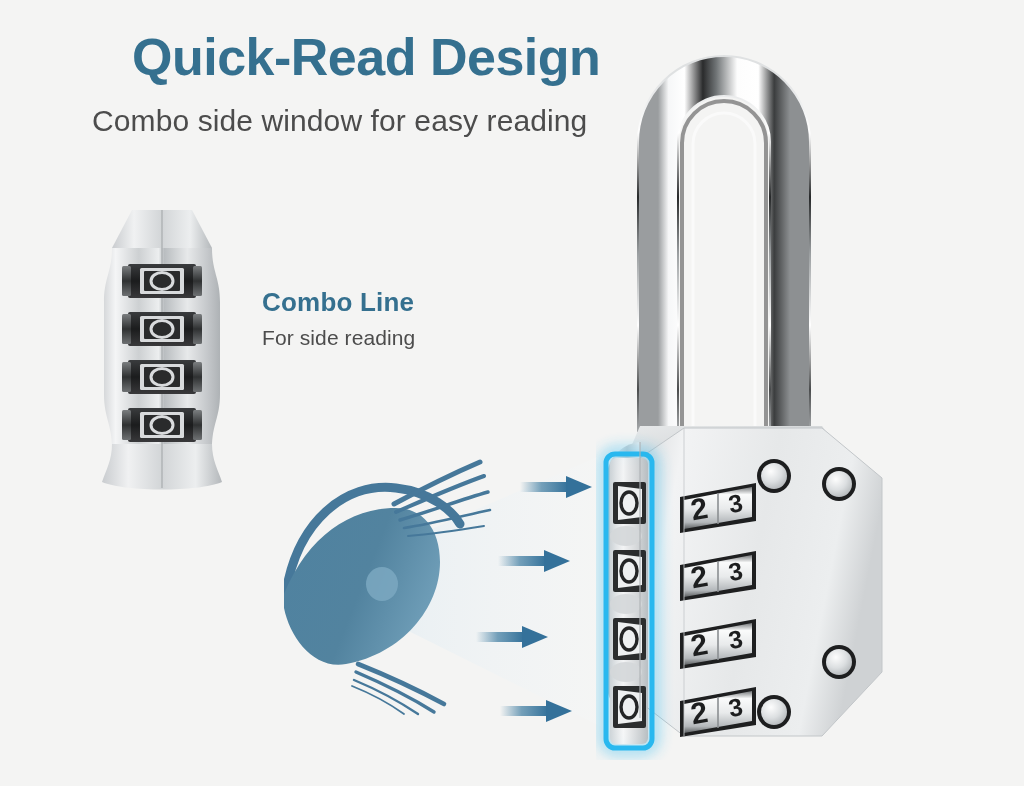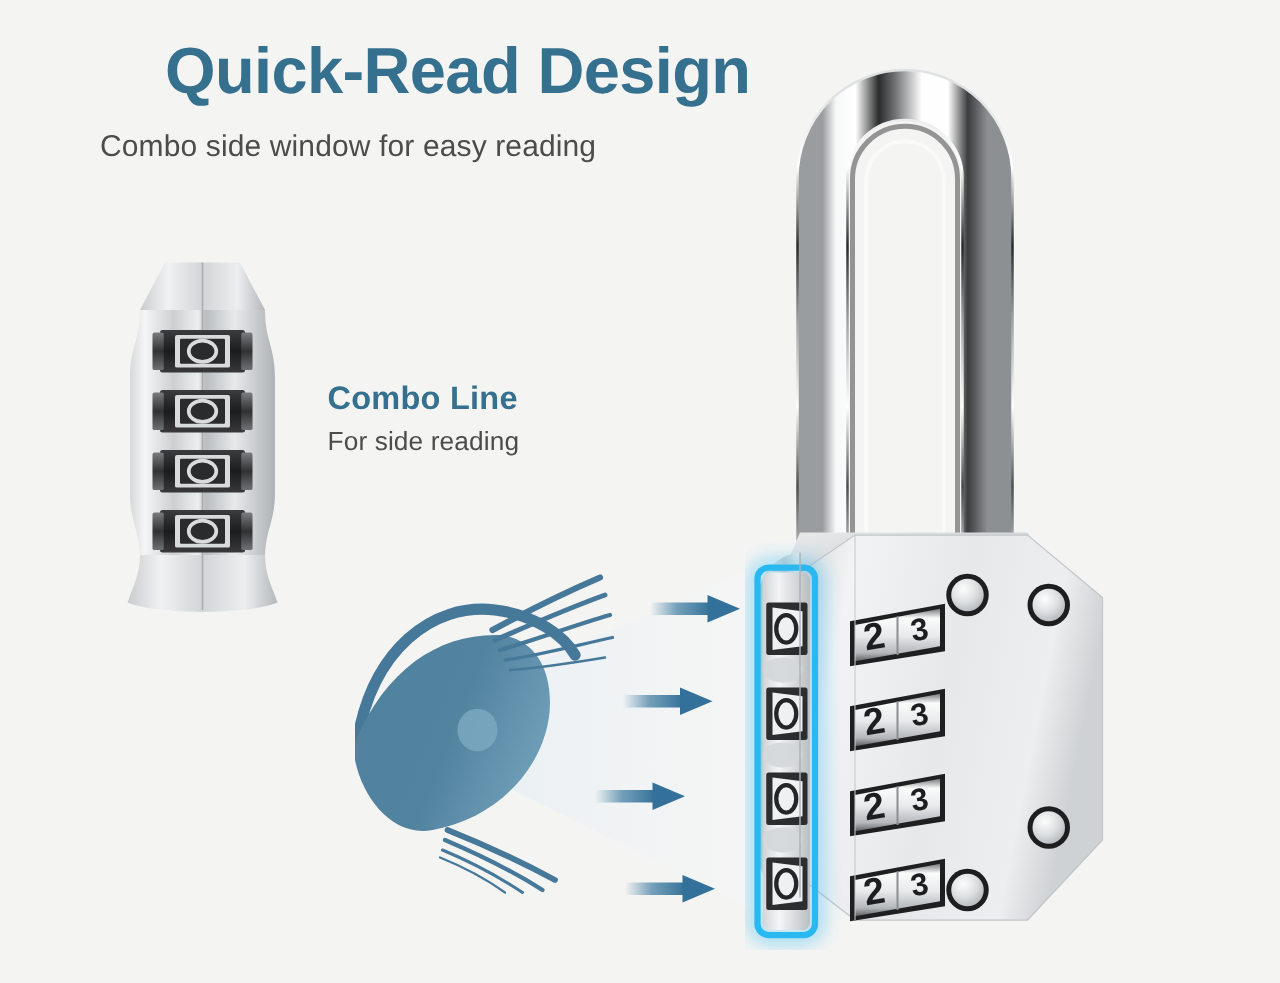--- a/index.html
+++ b/index.html
@@ -18,8 +18,8 @@
     color:#35708f;line-height:1.12;white-space:nowrap;margin-left:44px;
   }
   .subhead{
-    position:absolute;left:80px;top:104px;
-    font-size:24px;font-weight:normal;color:#4c4c4c;
+    position:absolute;left:92px;top:104px;
+    font-size:30px;font-weight:normal;color:#4c4c4c;
     letter-spacing:0.1px;white-space:nowrap;
   }
   .callout{position:absolute;left:262px;top:304px;}

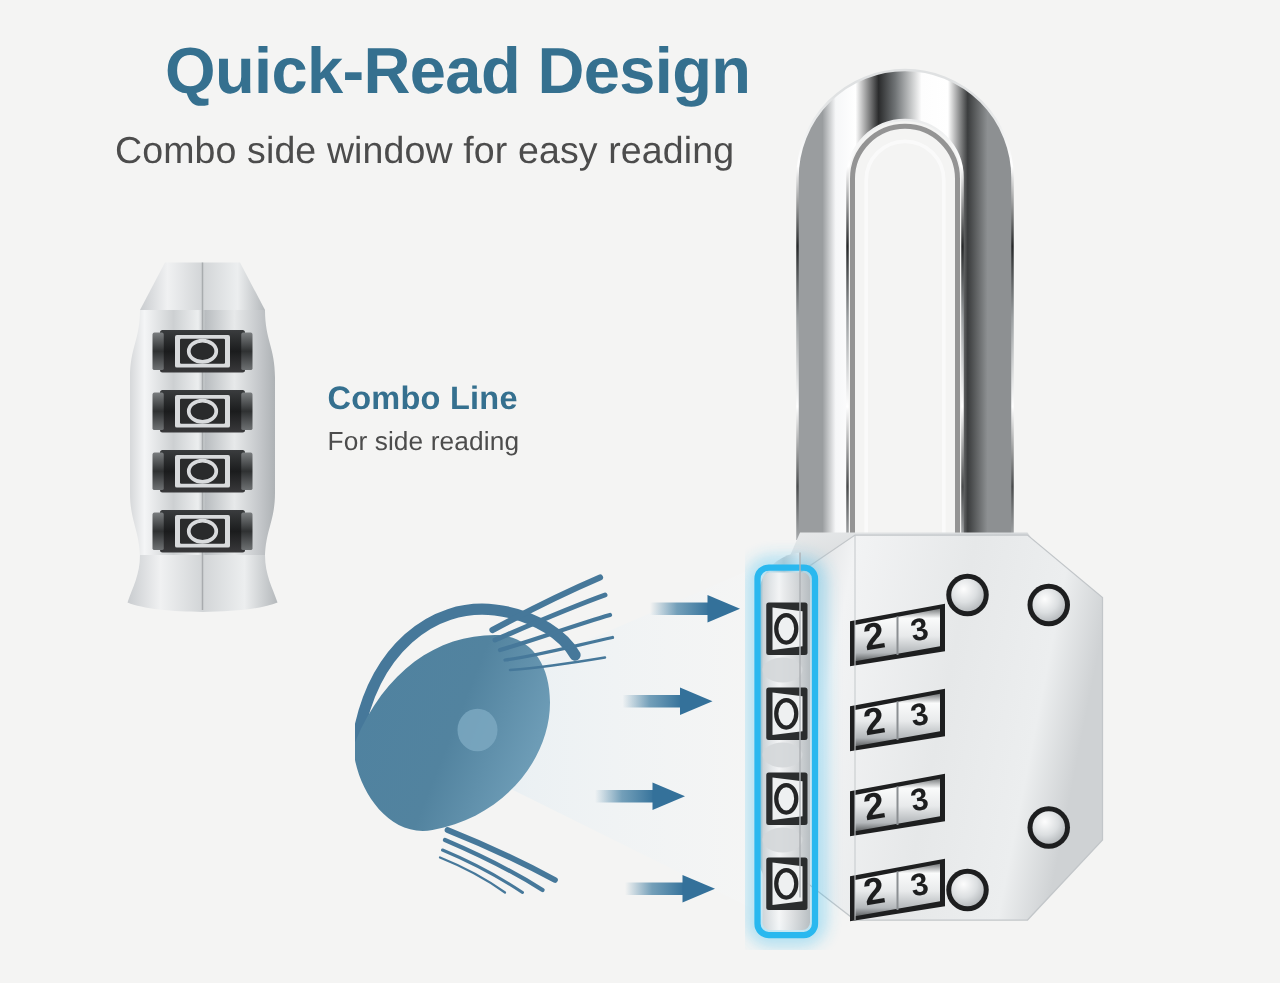--- a/index.html
+++ b/index.html
@@ -22,7 +22,7 @@
     font-size:30px;font-weight:normal;color:#4c4c4c;
     letter-spacing:0.1px;white-space:nowrap;
   }
-  .callout{position:absolute;left:262px;top:304px;}
+  .callout{position:absolute;left:262px;top:288px;}
   .callout-title{
     font-size:26px;font-weight:bold;color:#35708f;
     letter-spacing:0.2px;white-space:nowrap;line-height:1.1;

